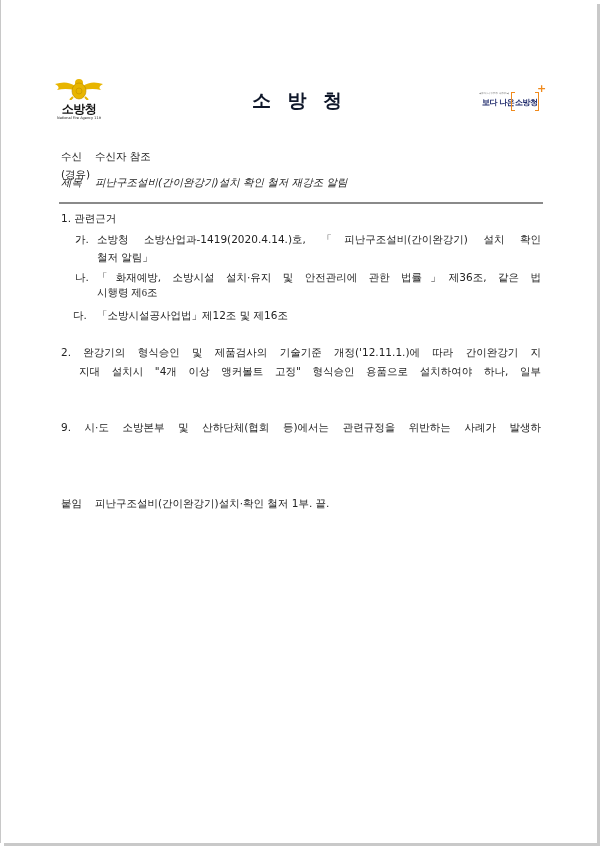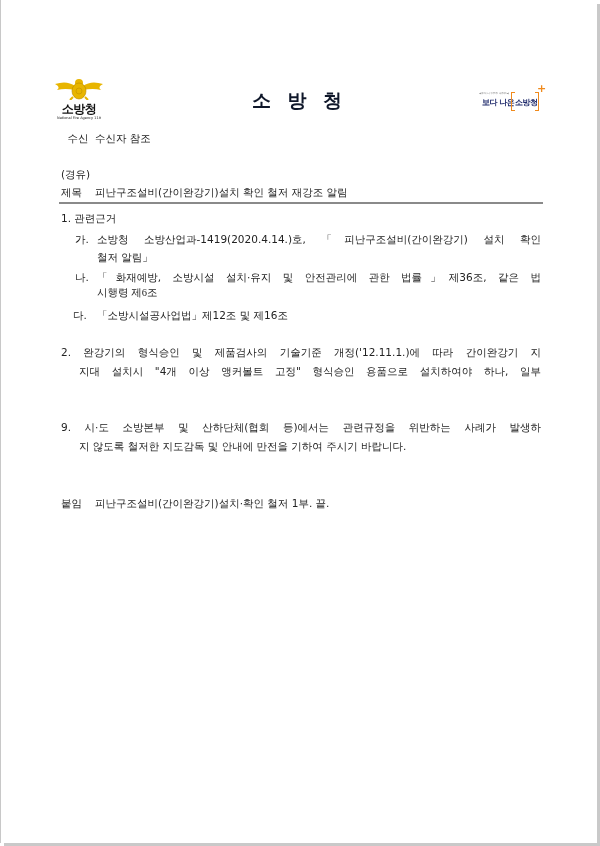--- a/index.html
+++ b/index.html
@@ -69,7 +69,7 @@
     <div class="plus">+</div>
   </div>
 
-  <div class="meta" style="top:132px;text-align:center;">
+  <div class="meta" style="top:150px;">
     <span class="lbl">수신</span><span>수신자 참조</span>
   </div>
   <div class="meta" style="top:168px;">(경유)</div>

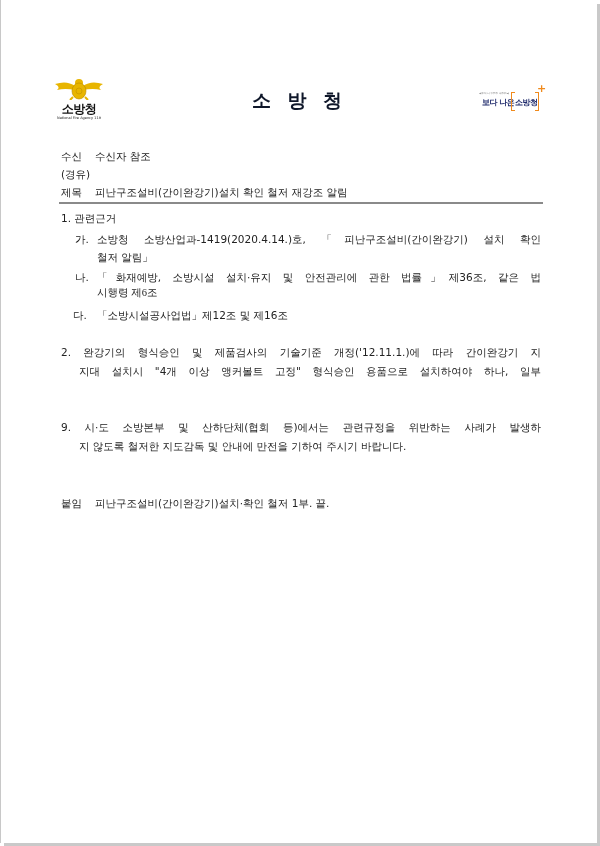--- a/index.html
+++ b/index.html
@@ -73,7 +73,7 @@
     <span class="lbl">수신</span><span>수신자 참조</span>
   </div>
   <div class="meta" style="top:168px;">(경유)</div>
-  <div class="meta" style="top:186px;">
+  <div class="meta" style="top:176px;font-style:italic;">
     <span class="lbl">제목</span><span>피난구조설비(간이완강기)설치 확인 철저 재강조 알림</span>
   </div>
   <div class="divider"></div>

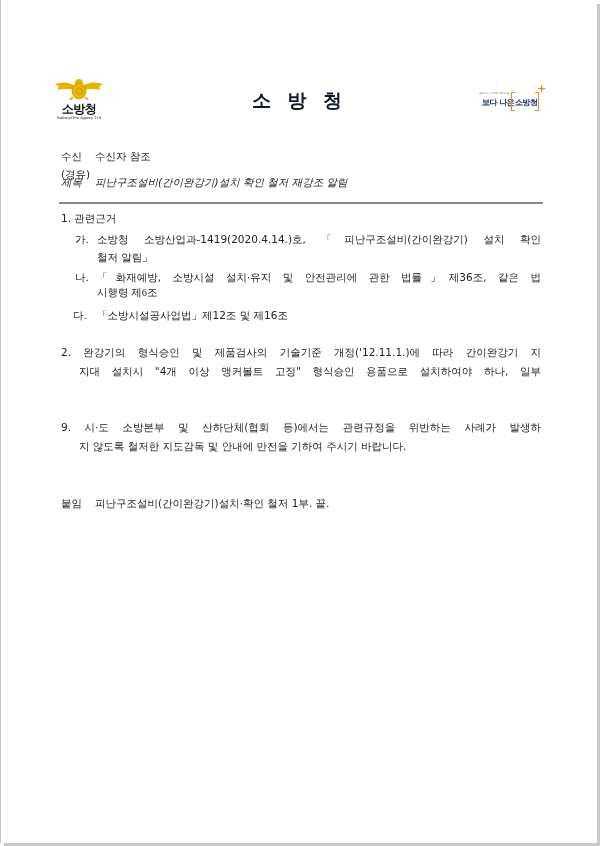--- a/index.html
+++ b/index.html
@@ -95,7 +95,6 @@
   <div class="justify" style="left:78px; top:365px; width:462px;">지대 설치시 "4개 이상 앵커볼트 고정" 형식승인 용품으로 설치하여야 하나, 일부</div>
 
   <div class="justify" style="left:60px; top:421px; width:480px;">9. 시·도 소방본부 및 산하단체(협회 등)에서는 관련규정을 위반하는 사례가 발생하</div>
-  <div class="body-text" style="left:78px; top:440px;">지 않도록 철저한 지도감독 및 안내에 만전을 기하여 주시기 바랍니다.</div>
 
   <div class="meta" style="top:497px;">
     <span class="lbl">붙임</span><span>피난구조설비(간이완강기)설치·확인 철저 1부.  끝.</span>

